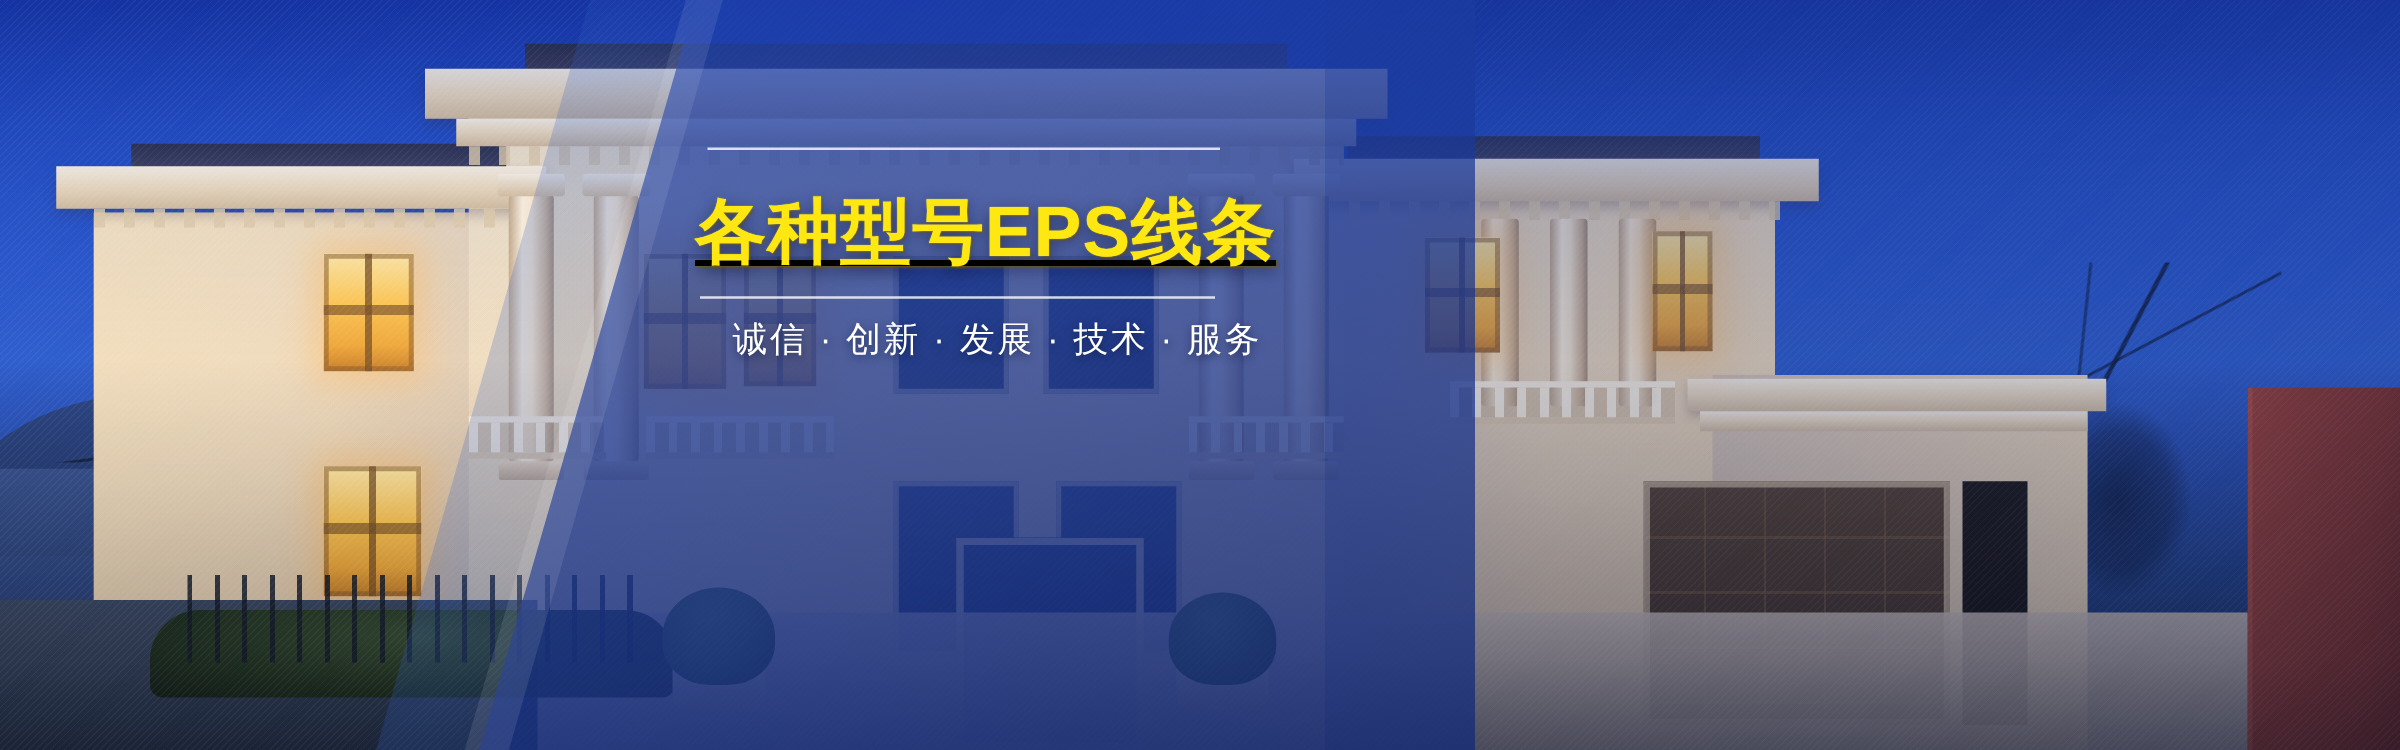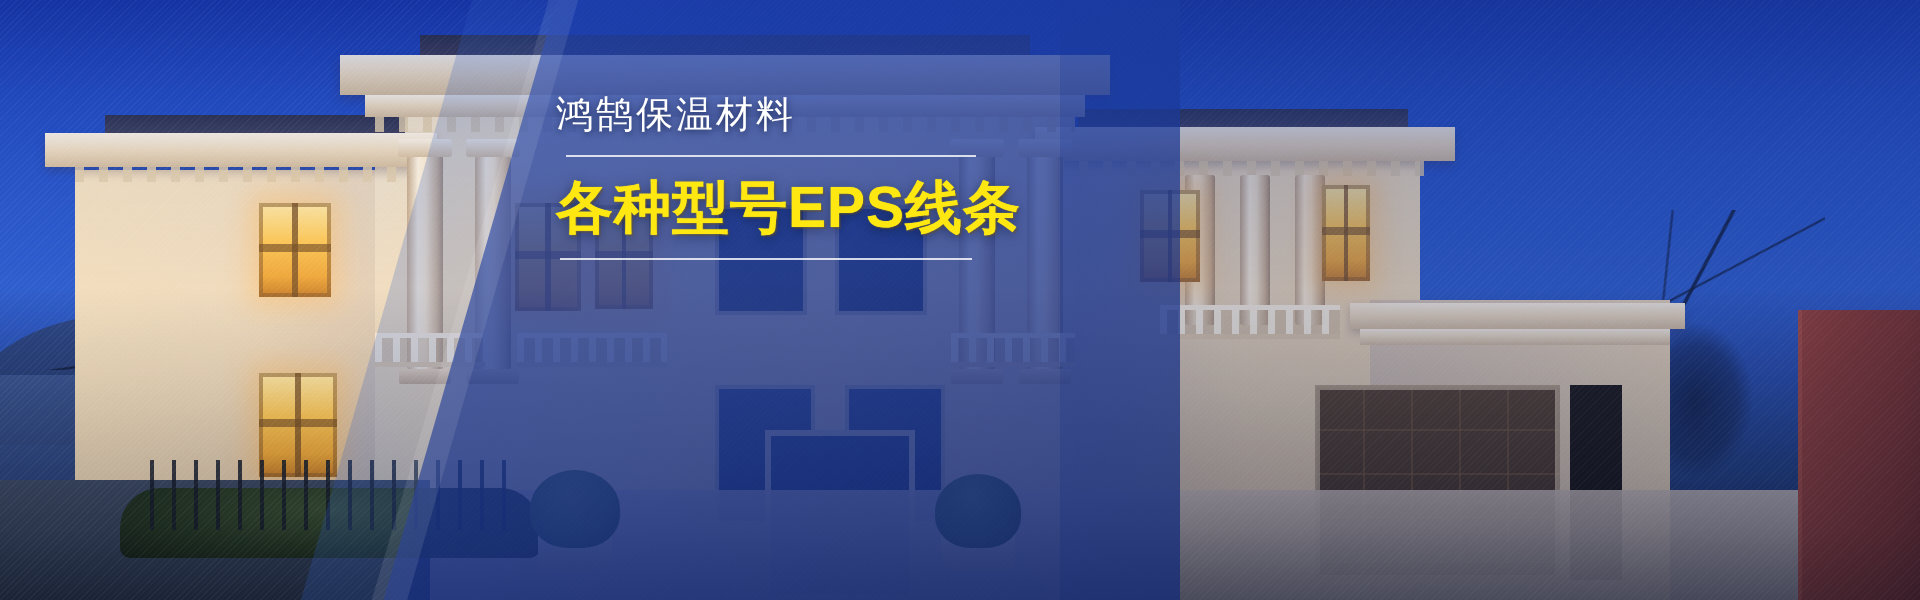--- a/index.html
+++ b/index.html
@@ -422,7 +422,6 @@
   </div>
 
   <div class="content">
-    <div class="brand">鸿鹄保温材料</div>
     <div class="rule rule-top"></div>
     <div class="headline">
       <div class="headline-line">各种型号EPS线条</div>

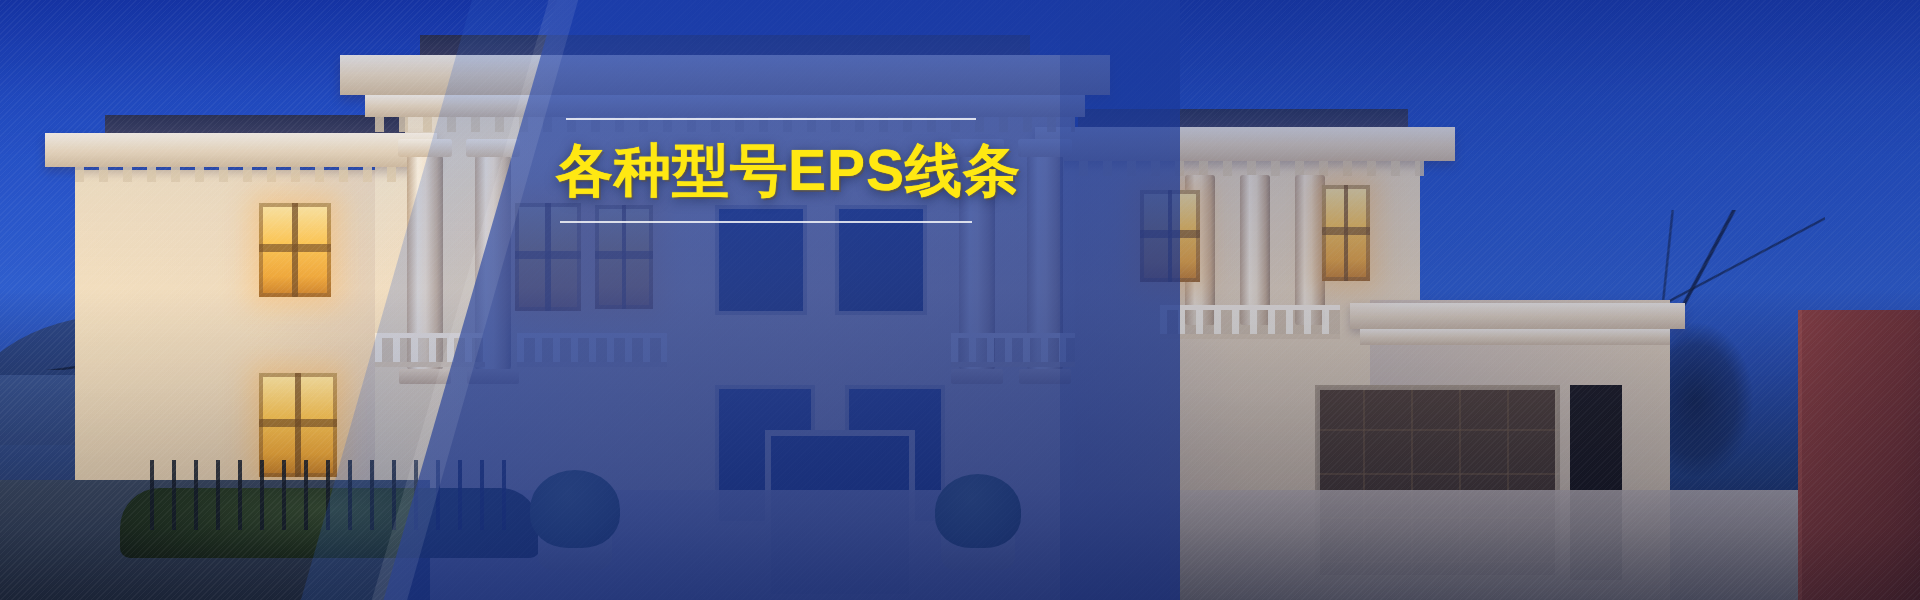--- a/index.html
+++ b/index.html
@@ -305,7 +305,8 @@
   .rule-bottom { margin:20px 0 0 4px; width:412px; }
 
   .headline {
-    margin-top:20px;
+    margin-top:36px;
+    text-decoration:underline;
   }
   .headline-line {
     font-size:57px;

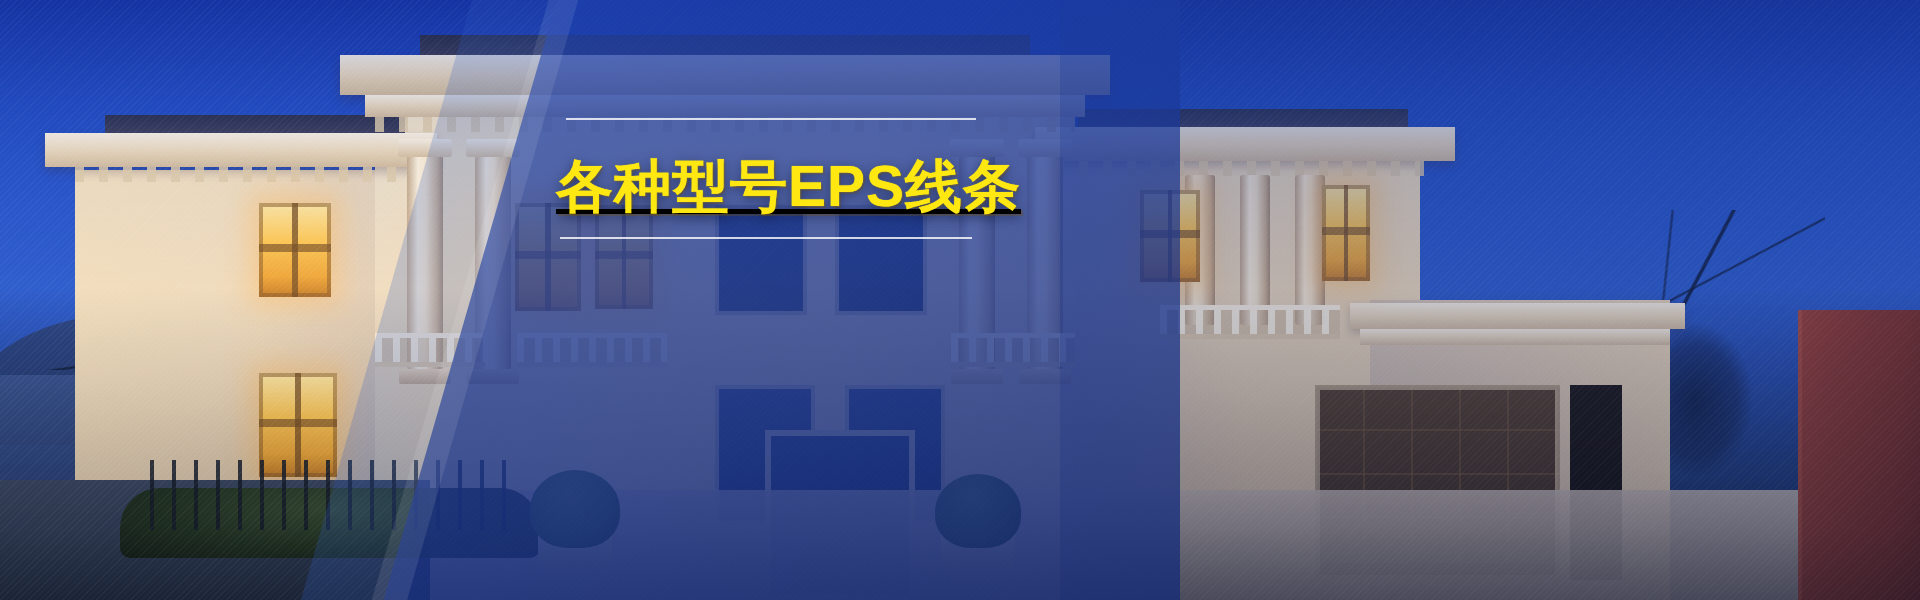--- a/index.html
+++ b/index.html
@@ -428,6 +428,7 @@
       <div class="headline-line">各种型号EPS线条</div>
     </div>
     <div class="rule rule-bottom"></div>
+    <div class="tagline">诚信 · 创新 · 发展 · 技术 · 服务</div>
   </div>
 
 </div>

